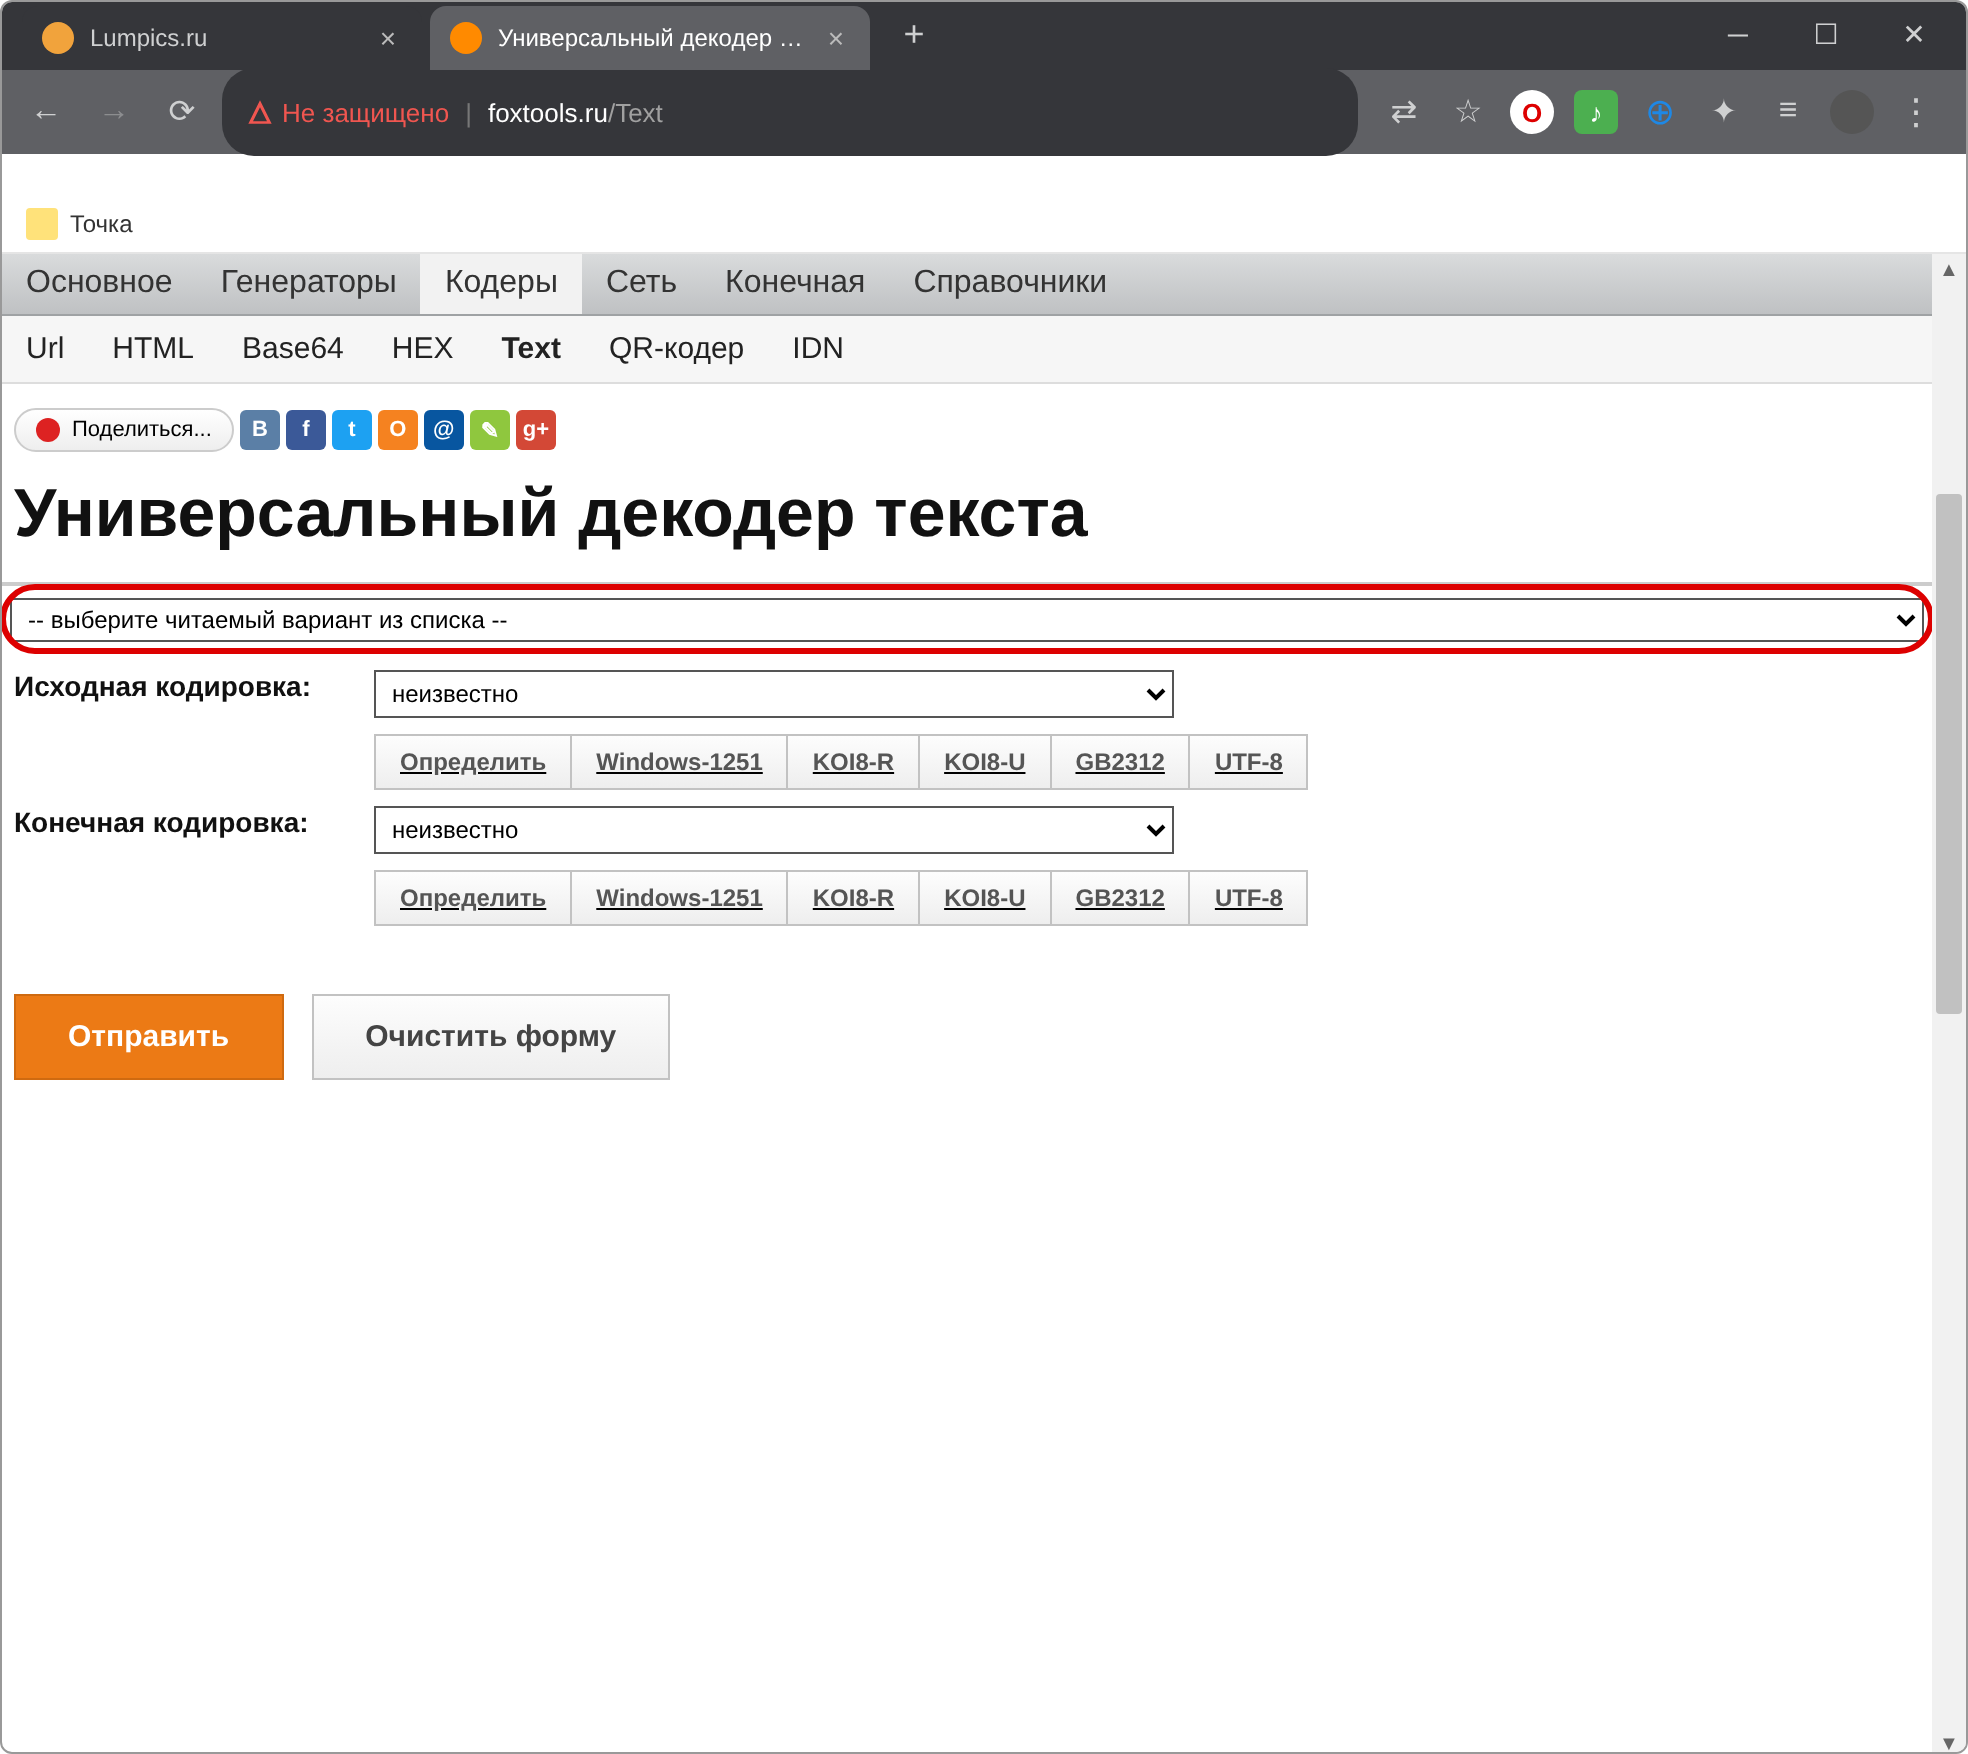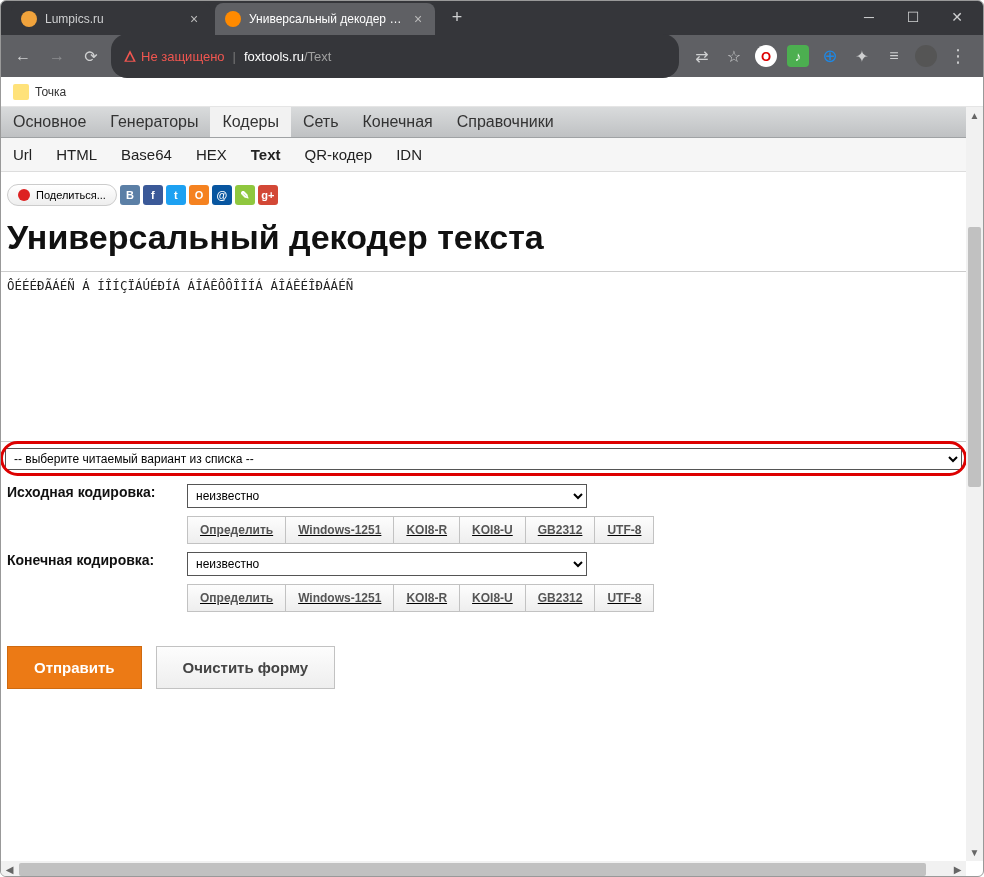--- a/index.html
+++ b/index.html
@@ -29,7 +29,7 @@
   .ext-ico { width:22px; height:22px; display:flex; align-items:center; justify-content:center; border-radius:4px; cursor:pointer; }
   .star { font-size:16px; }
 
-  .bookmarks-bar { background:#fff; height: 30px; border-bottom: 1px solid #e5e5e5; display:flex; align-items:center; padding: 0 12px; gap:6px; font-size:12px; color:#333; }
+  .bookmarks-bar { background:#fff; height: 30px; border-bottom: 1px solid #e5e5e5; display:flex; align-items:center; padding: 0 12px; gap:6px; font-size:12px; color:#333;margin-top:20px; }
   .bm-icon { width:16px; height:16px; background:#ffe27a; border-radius:2px; }
 
   

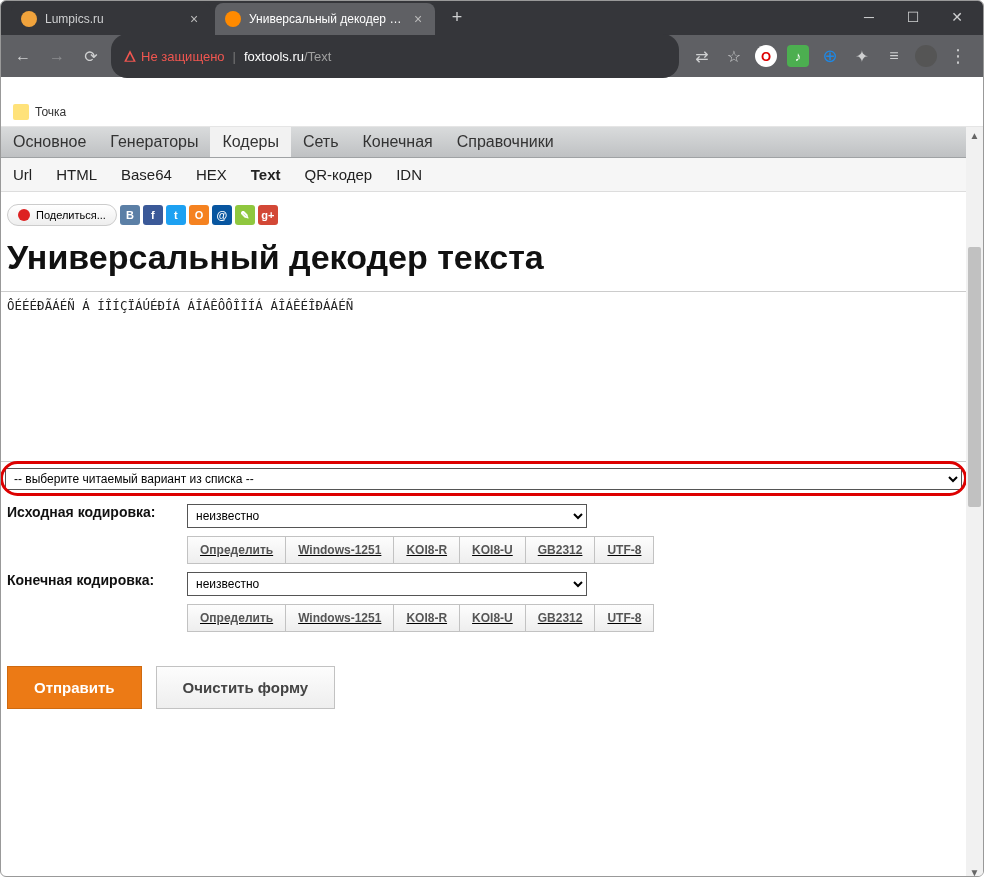--- a/index.html
+++ b/index.html
@@ -182,7 +182,6 @@
     <h1 class="page-title">Универсальный декодер текста</h1>
 
     <div class="sep"></div>
-    <textarea class="textarea" style="">ÔÉÉÉÐÃÁÉÑ Á ÍÎÍÇÏÁÚÉÐÍÁ ÁÎÁÊÔÔÎÎÍÁ ÁÎÁÊÉÎÐÁÁÉÑ</textarea>
     <div class="sep"></div>
 
     <div class="variant-wrap">

